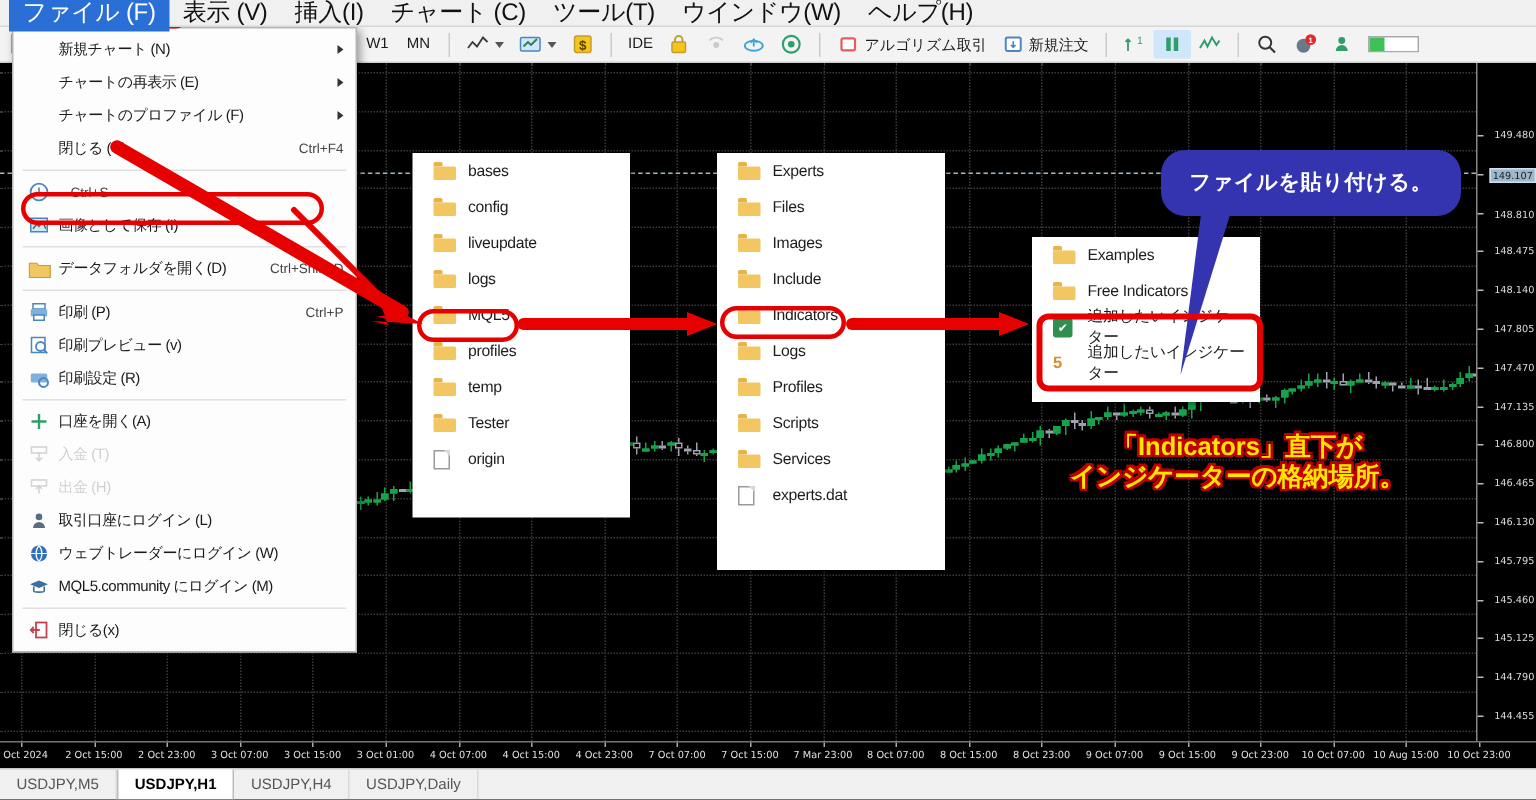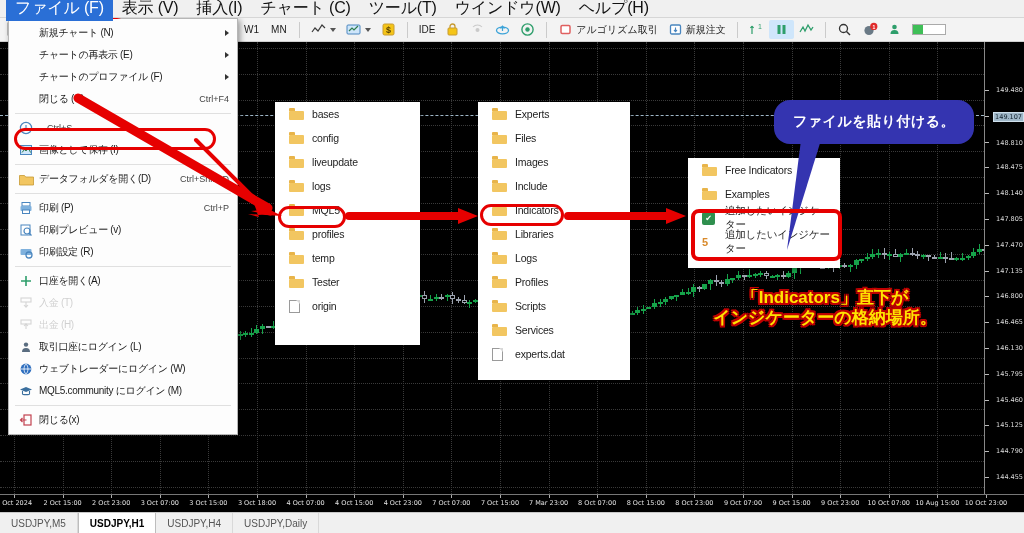--- a/index.html
+++ b/index.html
@@ -1549,16 +1549,16 @@
             <span class="body"></span>
           </span>
         </span>
+        <span>Examples</span>
+      </div>
+      <div class="row">
+        <span class="ico">
+          <span class="folder">
+            <span class="tabf"></span>
+            <span class="body"></span>
+          </span>
+        </span>
         <span>Free Indicators</span>
-      </div>
-      <div class="row">
-        <span class="ico">
-          <span class="folder">
-            <span class="tabf"></span>
-            <span class="body"></span>
-          </span>
-        </span>
-        <span>Examples</span>
       </div>
       <div class="row">
         <span class="ico">

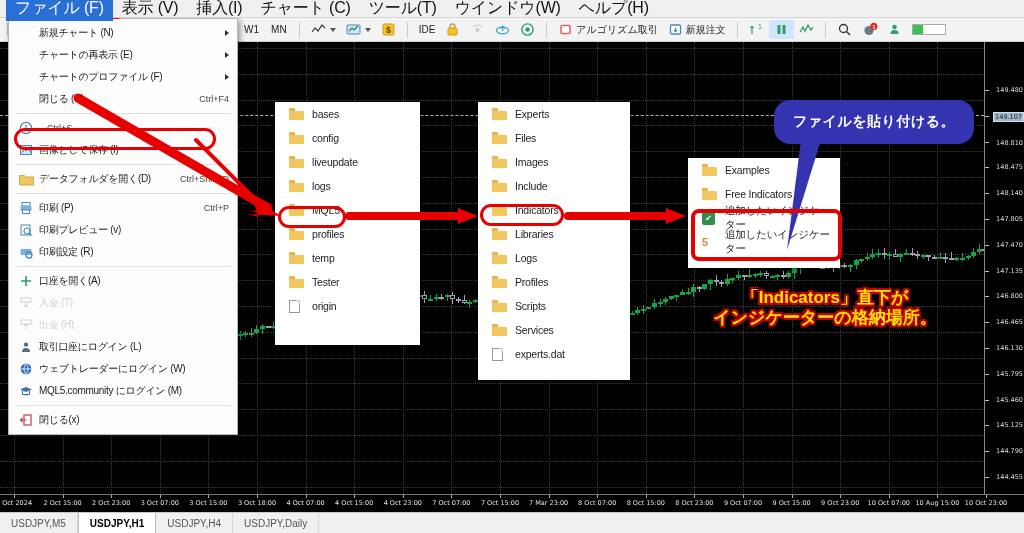--- a/index.html
+++ b/index.html
@@ -1496,15 +1496,6 @@
             <span class="body"></span>
           </span>
         </span>
-        <span>Libraries</span>
-      </div>
-      <div class="row">
-        <span class="ico">
-          <span class="folder">
-            <span class="tabf"></span>
-            <span class="body"></span>
-          </span>
-        </span>
         <span>Logs</span>
       </div>
       <div class="row">

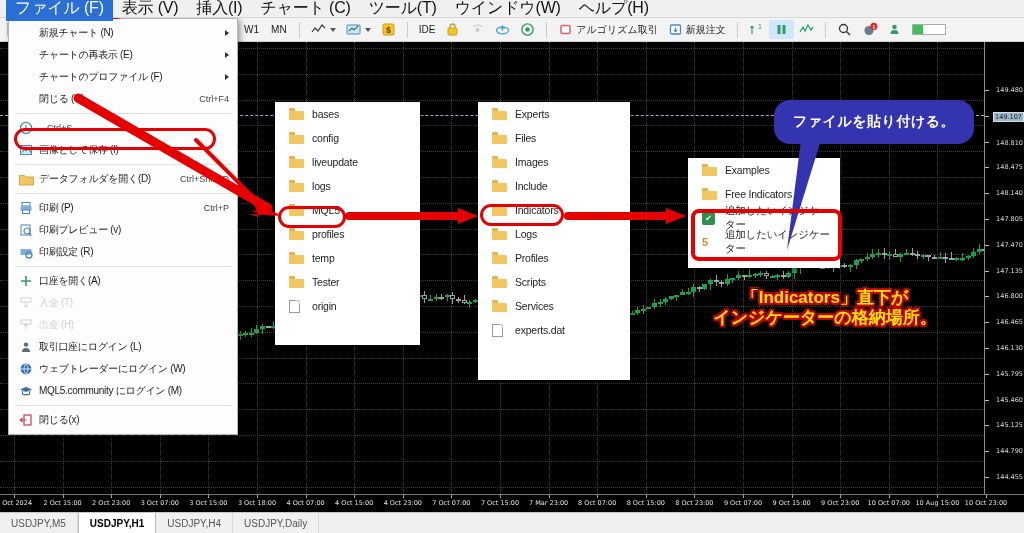--- a/index.html
+++ b/index.html
@@ -1010,7 +1010,7 @@
       <div class="ttick" style="left: 208.4px;"></div>
       <div class="tlabel" style="left: 208.4px;">3 Oct 15:00</div>
       <div class="ttick" style="left: 257px;"></div>
-      <div class="tlabel" style="left: 257px;">3 Oct 18:00</div>
+      <div class="tlabel" style="left: 257px;">3 Oct 01:00</div>
       <div class="ttick" style="left: 305.6px;"></div>
       <div class="tlabel" style="left: 305.6px;">4 Oct 07:00</div>
       <div class="ttick" style="left: 354.2px;"></div>

